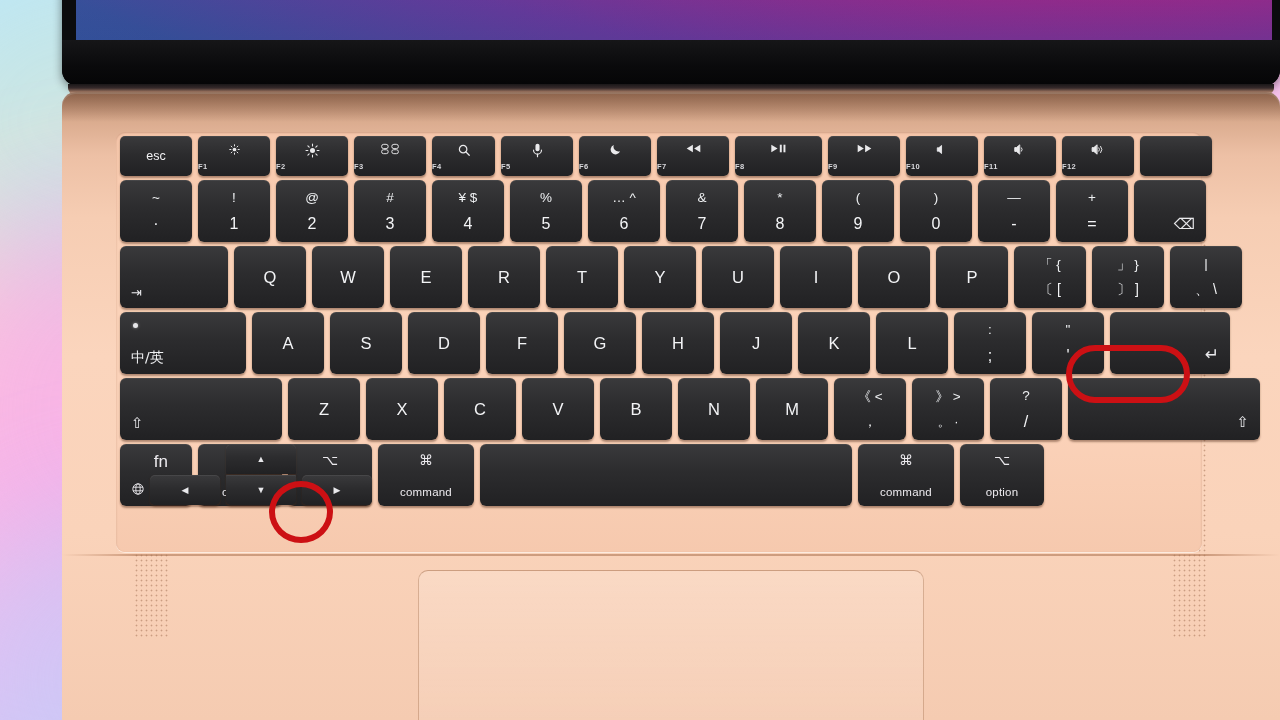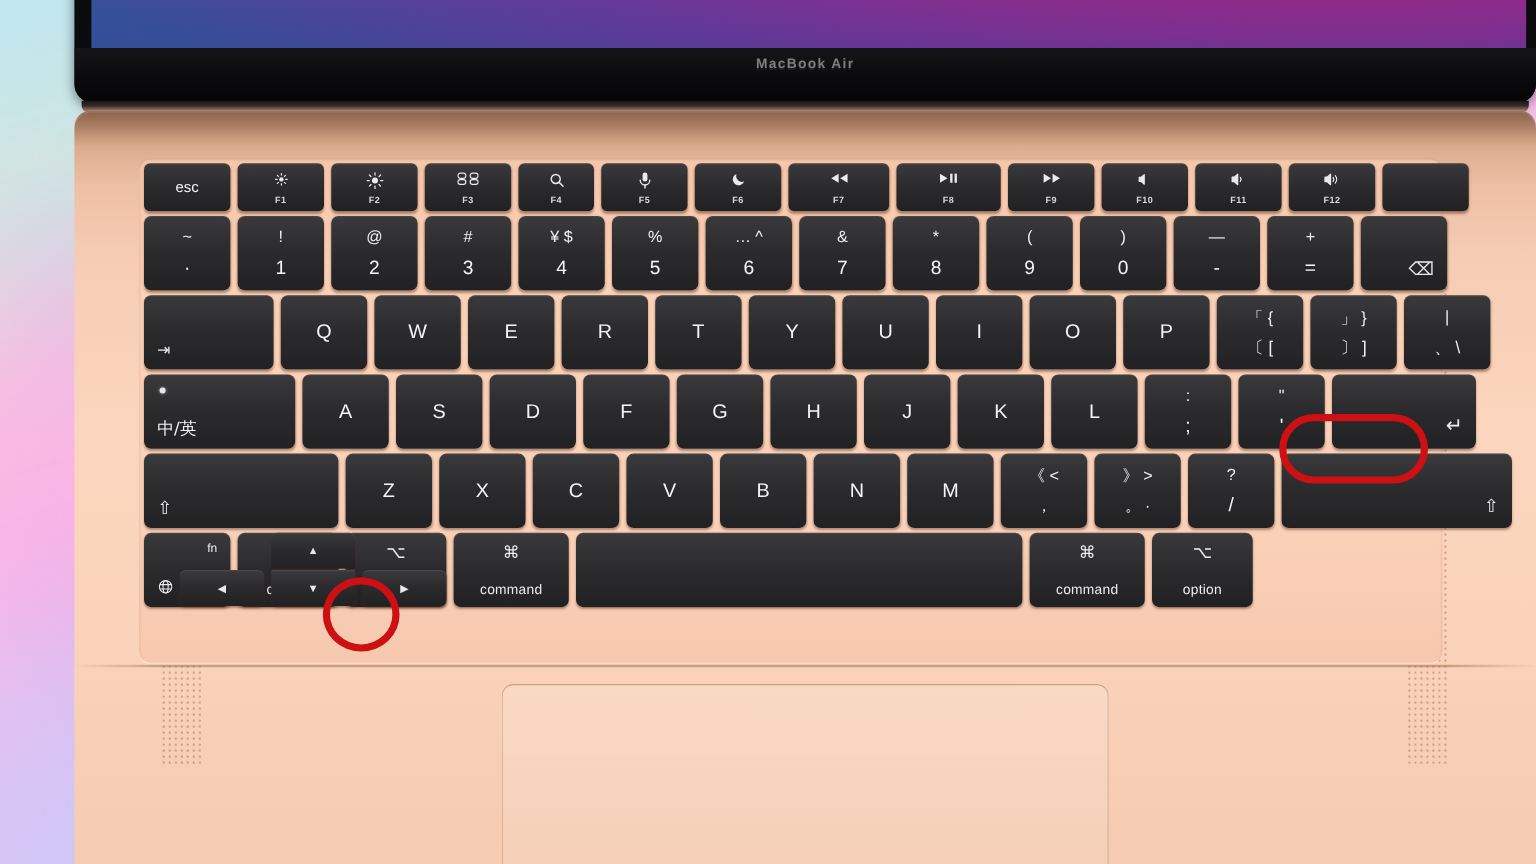--- a/index.html
+++ b/index.html
@@ -246,7 +246,6 @@
       </div>
     </div>
     <div class="bezel-bottom"></div>
-    <div class="lid-badge">MacBook Air</div>
   </div>
 
   <div class="hinge"></div>

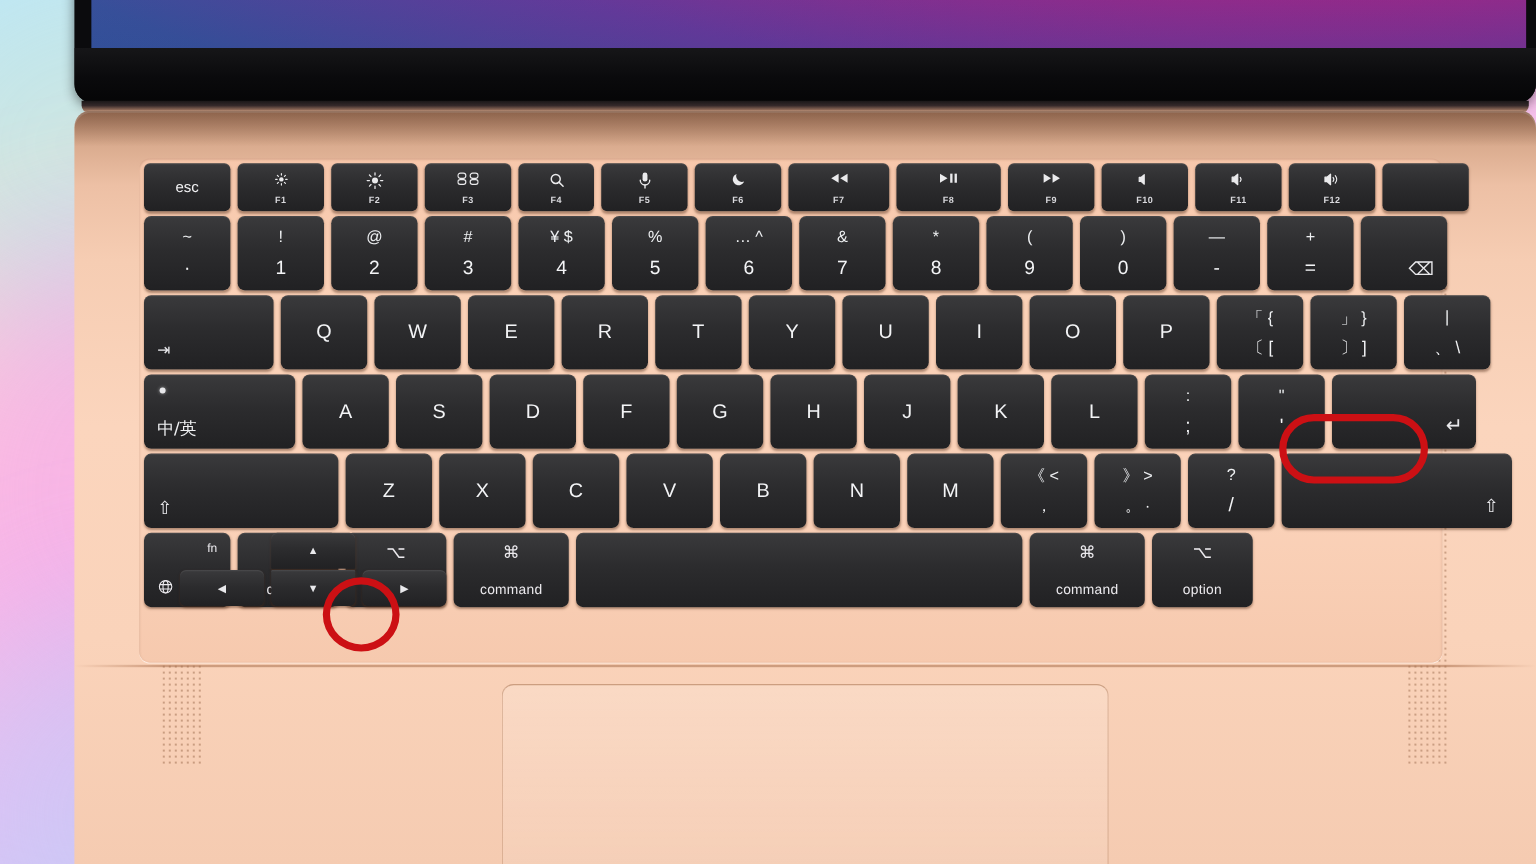--- a/index.html
+++ b/index.html
@@ -145,7 +145,7 @@
   }
   .fn-lbl {
     position: absolute; left: 0; right: 0; bottom: 5px;
-    text-align: center; font-size: 7.5px; font-weight: 700; letter-spacing: .4px; color: #d9d9dd;
+    text-align: left; font-size: 7.5px; font-weight: 700; letter-spacing: .4px; color: #d9d9dd;
   }
   .esc-lbl { font-size: 12.5px; font-weight: 500; }
 

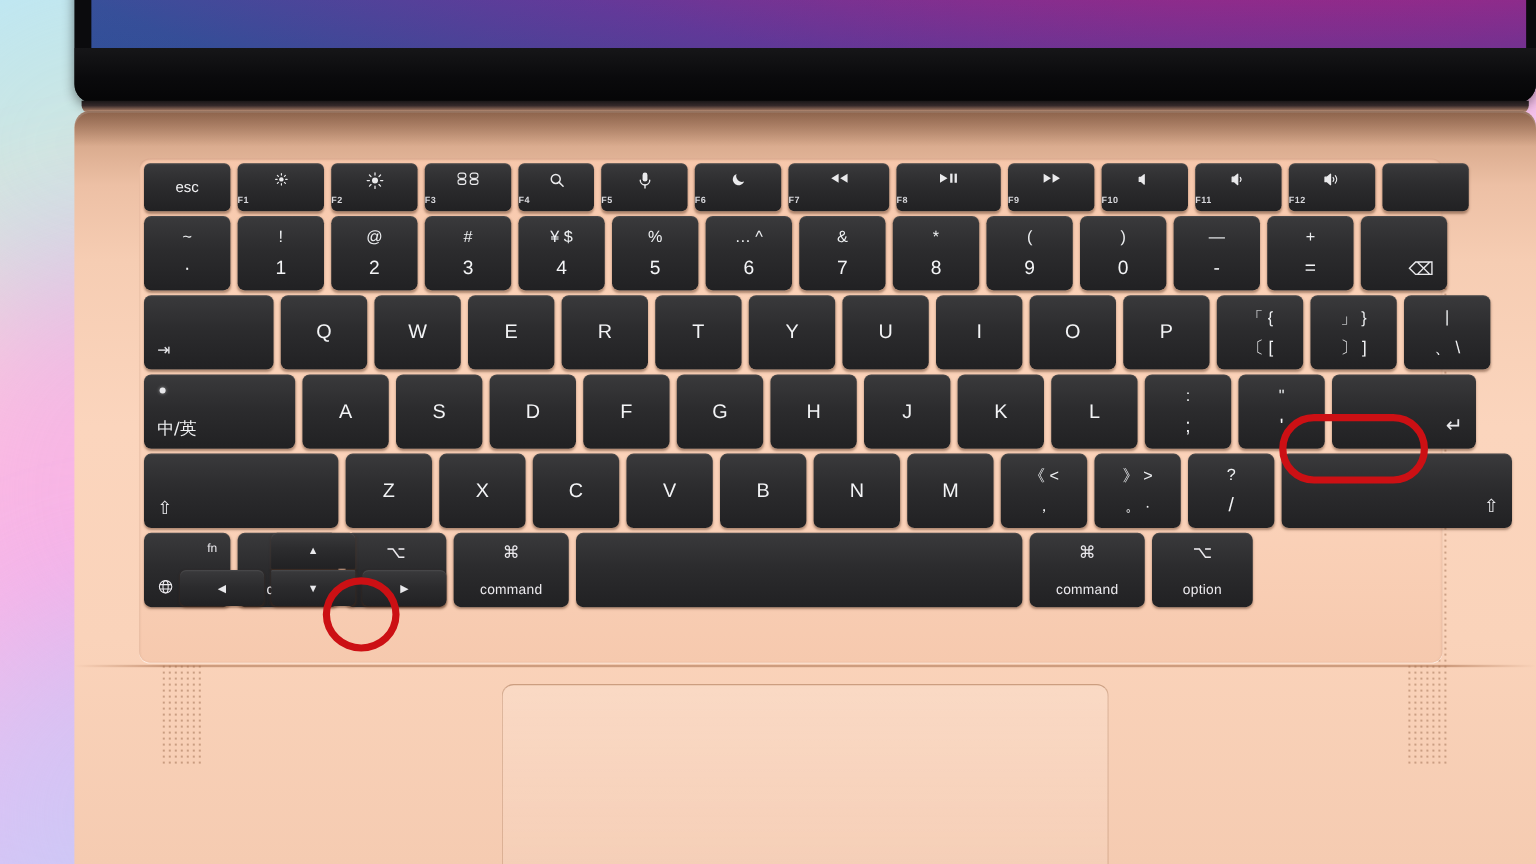--- a/index.html
+++ b/index.html
@@ -327,7 +327,7 @@
         <span class="fn-lbl">F6</span>
       </div>
 
-      <div class="key" style="width:84px">
+      <div class="key" style="width:72px">
         <span class="fn-ico">
           <svg width="17" height="11" viewBox="0 0 26 16" fill="#eaeaec">
             <path d="M12 2.2v11.6L2.6 8z"></path>

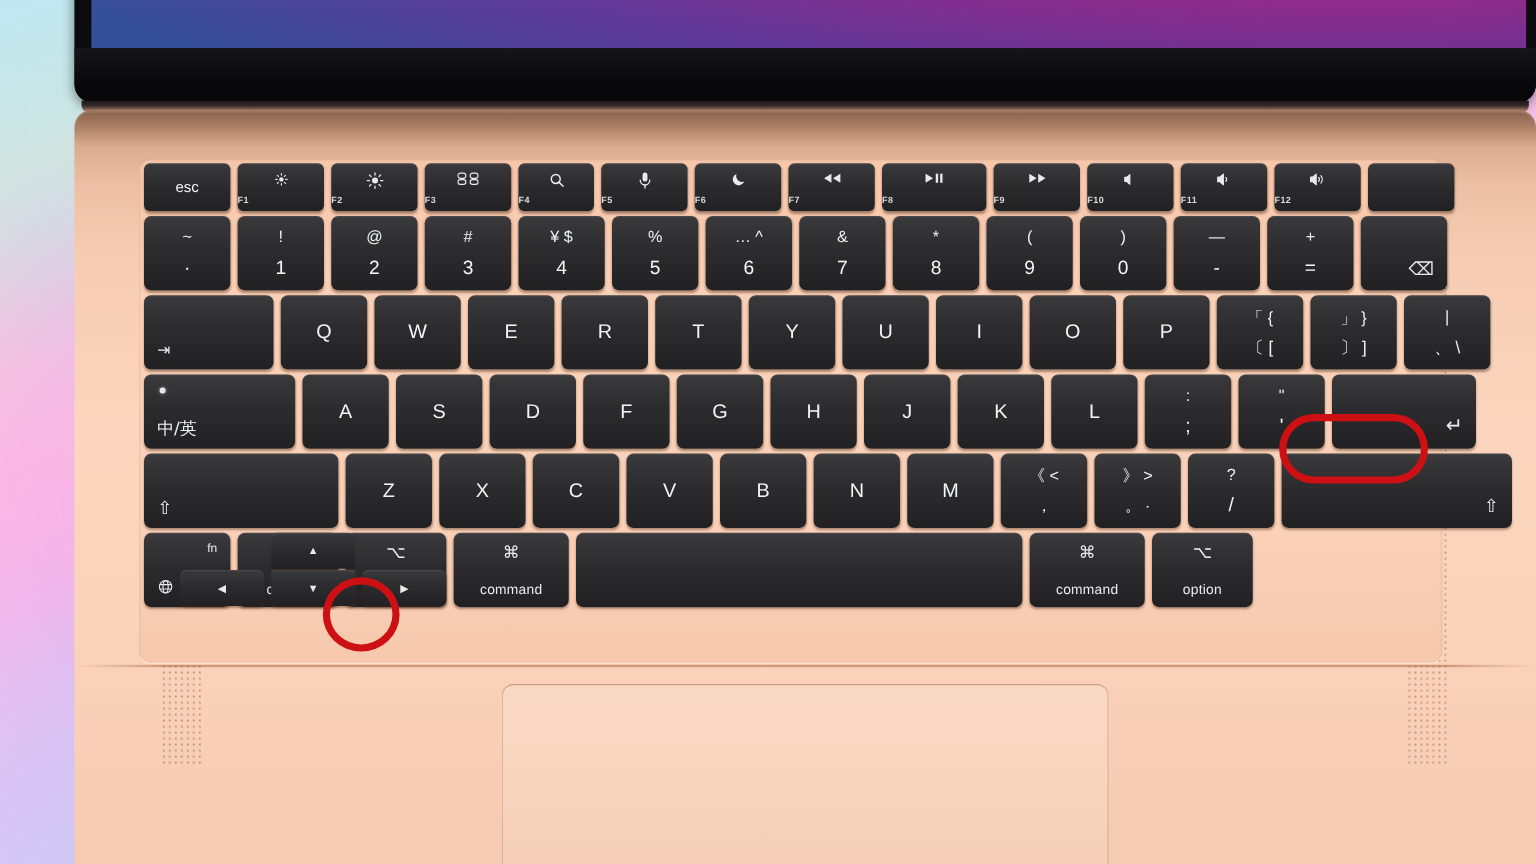--- a/index.html
+++ b/index.html
@@ -188,7 +188,7 @@
     font-size: 11.5px; color: #eceaee; letter-spacing: .2px;
   }
   .fn-key-label {
-    position: absolute; right: 11px; top: 8px; font-size: 10px; color: #eceaee;
+    position: absolute; right: 24px; top: 8px; font-size: 17px; color: #eceaee;
   }
   .fn-globe {
     position: absolute; left: 11px; bottom: 7px; font-size: 14px; color: #eceaee;

